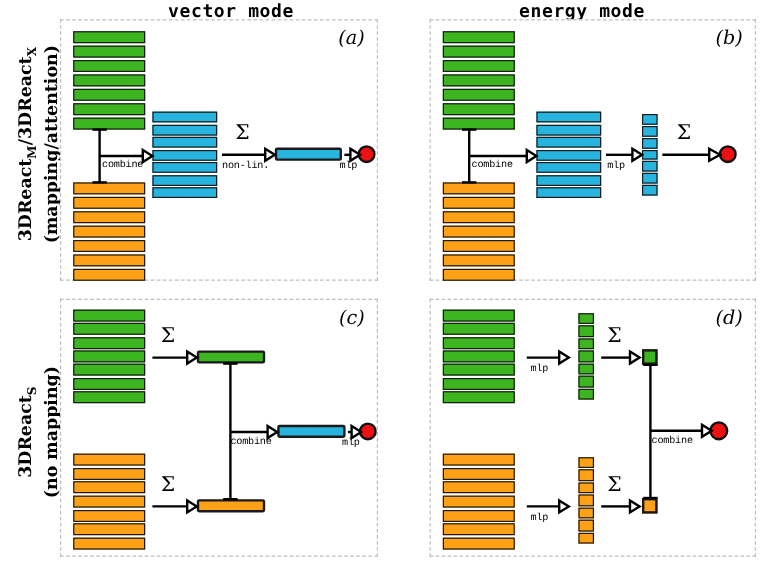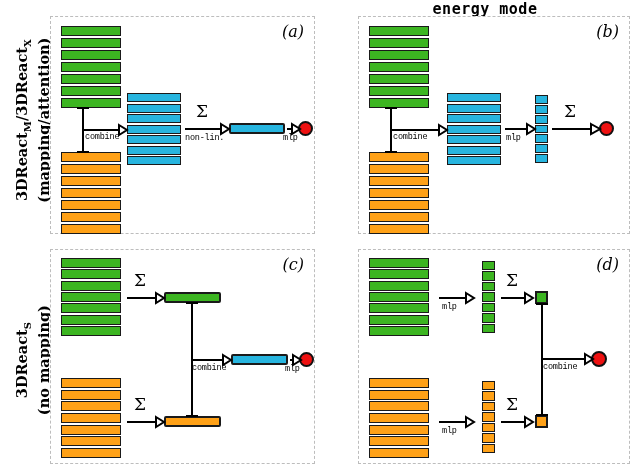--- a/index.html
+++ b/index.html
@@ -181,6 +181,7 @@
 
 <div class="root">
 
+  <div class="col-title" id="title-vector">vector mode</div>
   <div class="col-title" id="title-energy">energy mode</div>
 
   <div class="row-label" id="rowlabel-top">

